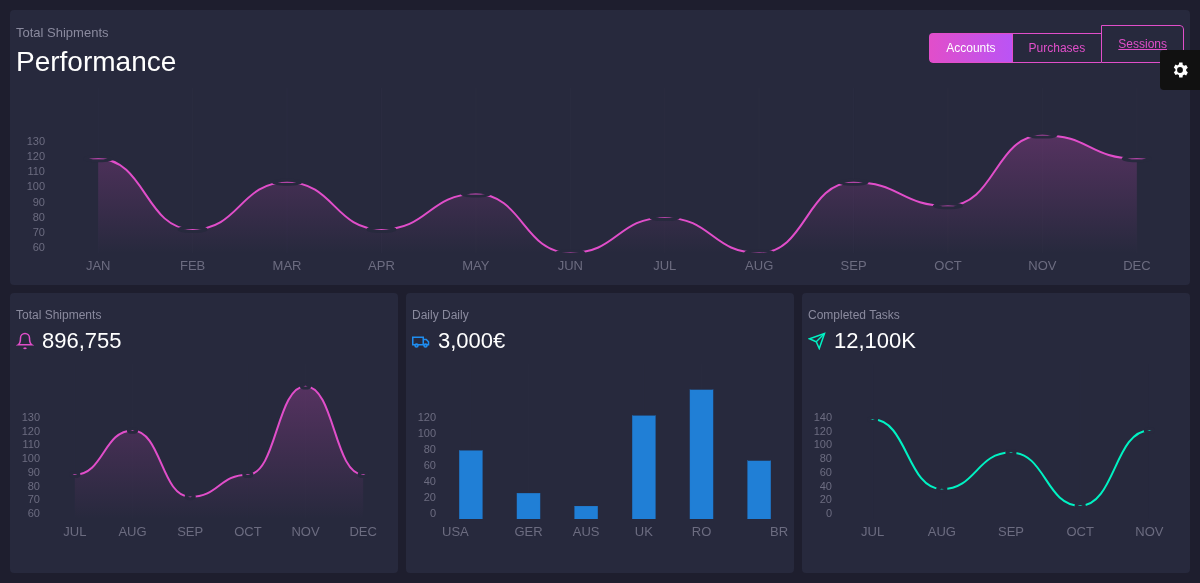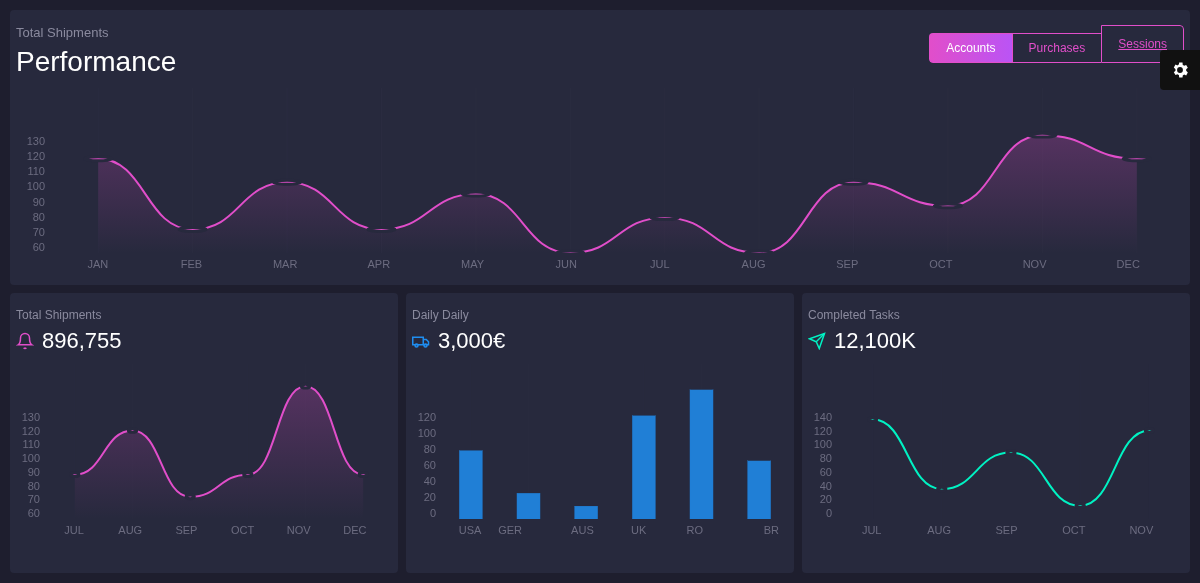--- a/index.html
+++ b/index.html
@@ -57,7 +57,7 @@
 }
 .chart-wrap { position:relative; height:190px; margin-top:10px; }
 .yaxis { position:absolute; left:0; top:0; bottom:25px; width:35px; display:flex; flex-direction:column; justify-content:space-between; font-size:11px; text-align:right; padding-right:6px; color:#6c6c80;margin-top:47px;}
-.xaxis { position:absolute; left:35px; right:9px; bottom:0; height:20px; display:flex; justify-content:space-between; font-size:11px; color:#6c6c80;}
+.xaxis { position:absolute; left:35px; right:0; bottom:0; height:20px; display:flex; justify-content:space-between; font-size:13px; color:#6c6c80;}
 .plot { position:absolute; left:35px; right:0; top:0; bottom:25px; }
 .plot svg { width:100%; height:100%; }
 .grid-line { stroke:#383850; stroke-width:0.3; }

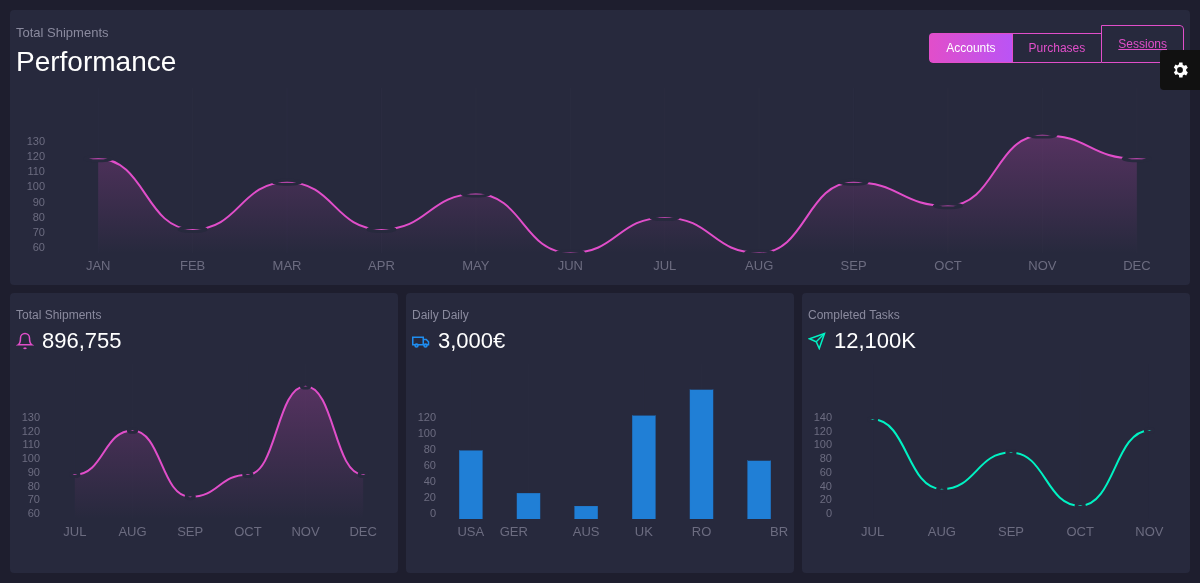--- a/index.html
+++ b/index.html
@@ -259,7 +259,7 @@
             <rect x="883.3333333333333" y="625" width="66.66666666666667" height="375" class="bar" fill="url(#gradBlue)" stroke="#1f8ef1" stroke-width="1"></rect>
           </svg></div>
       <div class="xaxis" id="xaxis-2">
-          <span style="flex: 1 1 0%; text-align: center;">USA</span>
+          <span style="flex: 1 1 0%; text-align: left;">USA</span>
           <span style="flex: 1 1 0%; text-align: left;">GER</span>
           <span style="flex: 1 1 0%; text-align: center;">AUS</span>
           <span style="flex: 1 1 0%; text-align: center;">UK</span>

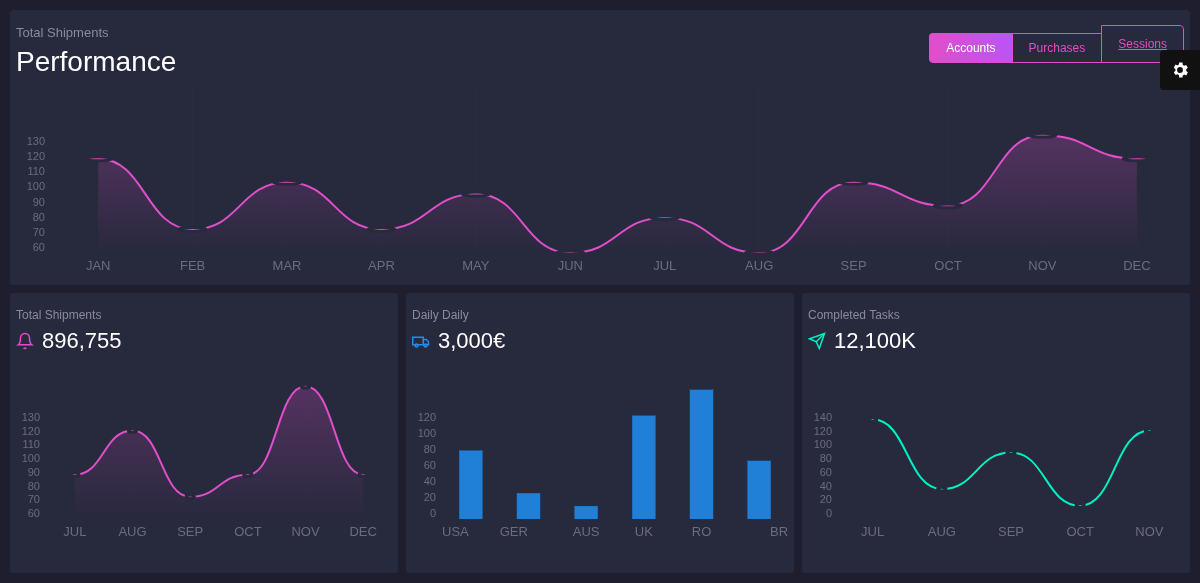--- a/index.html
+++ b/index.html
@@ -260,7 +260,7 @@
           </svg></div>
       <div class="xaxis" id="xaxis-2">
           <span style="flex: 1 1 0%; text-align: left;">USA</span>
-          <span style="flex: 1 1 0%; text-align: left;">GER</span>
+          <span style="flex: 1 1 0%; text-align: center;">GER</span>
           <span style="flex: 1 1 0%; text-align: center;">AUS</span>
           <span style="flex: 1 1 0%; text-align: center;">UK</span>
           <span style="flex: 1 1 0%; text-align: center;">RO</span>

